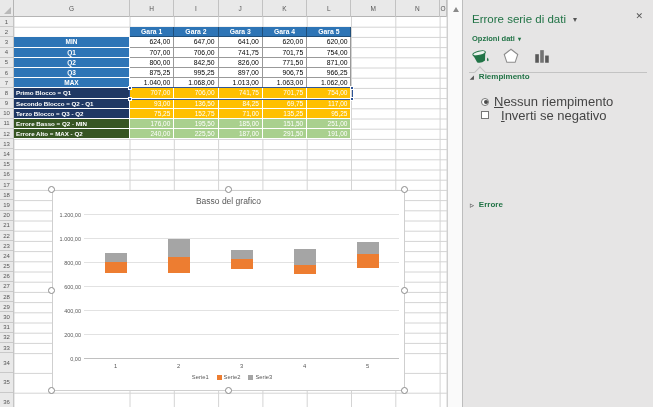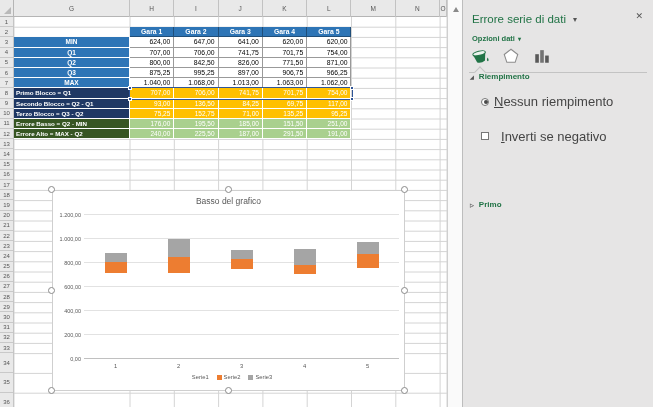--- a/index.html
+++ b/index.html
@@ -391,7 +391,7 @@
           <span class="radio on"></span>
           <span><u>N</u>essun riempimento</span>
         </div>
-        <div class="opt" style="margin-top: 21px; gap: 12px;">
+        <div class="opt" style="margin-top: 0; gap: 12px;">
           <span class="chk"></span>
           <span><u>I</u>nverti se negativo</span>
         </div>

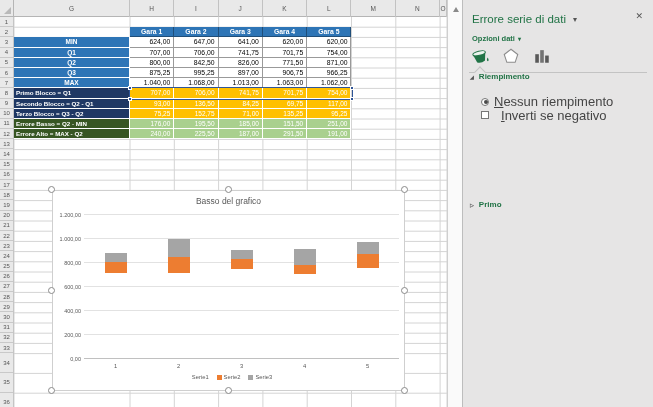--- a/index.html
+++ b/index.html
@@ -399,7 +399,7 @@
 
     <div class="section" style="top:200px;">
       <span class="tri">▷</span>
-      <span>Primo</span>
+      <span>Errore</span>
     </div>
   </div>
 </div>

